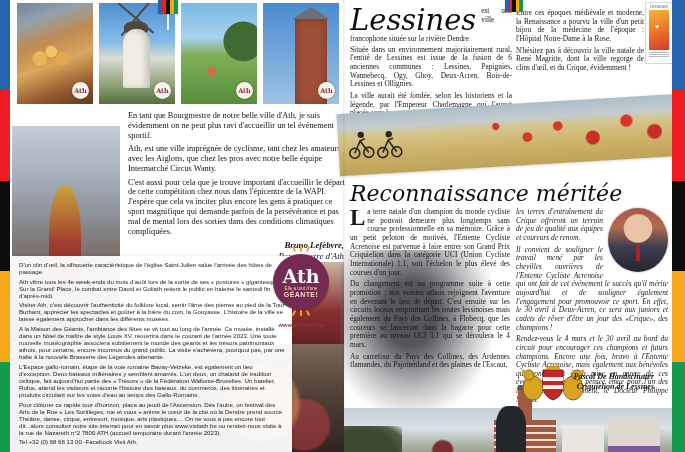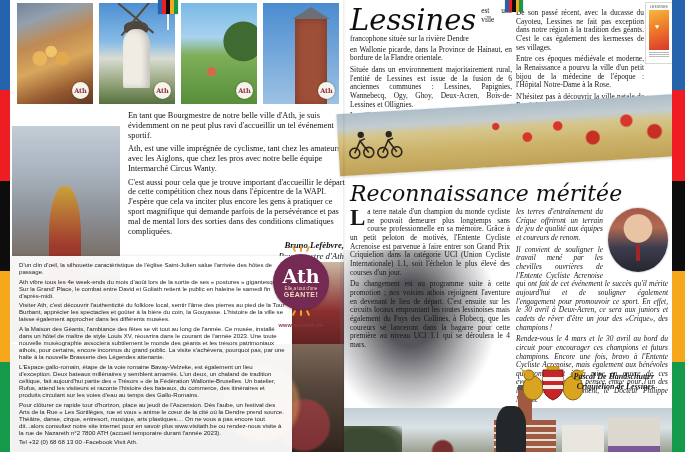--- a/index.html
+++ b/index.html
@@ -285,7 +285,6 @@
       <p class="body">La ville aurait été fondée, selon les historiens et la légende, par l'Empereur Charlemagne qui l'aurait placée sous la protection de Saint-Pierre, d'où les clefs de son blason. De cet héritage, elle garde la tradition</p>
     </div>
     <div class="intro-col2">
-      <p class="body">De son passé récent, avec la ducasse du Cayoteu, Lessines ne fait pas exception dans notre région à la tradition des géants. C'est le cas également des kermesses de ses villages.</p>
       <p class="body">Entre ces époques médiévale et moderne, la Renaissance a pourvu la ville d'un petit bijou de la médecine de l'époque : l'Hôpital Notre-Dame à la Rose.</p>
       <p class="body">N'hésitez pas à découvrir la ville natale de René Magritte, dont la ville regorge de clins d'œil, et du Crique, évidemment !</p>
     </div>

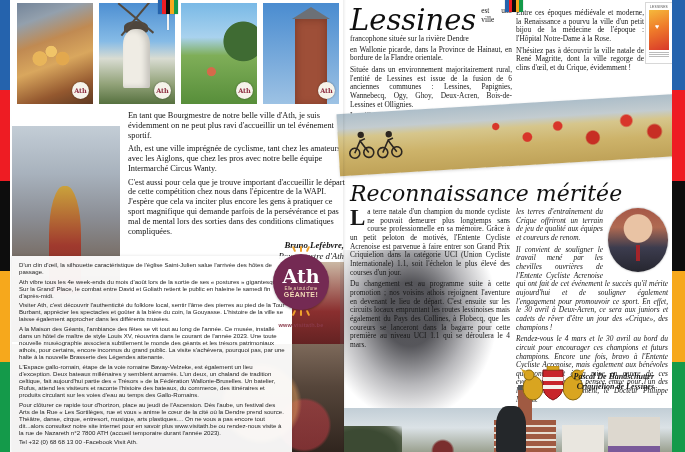--- a/index.html
+++ b/index.html
@@ -280,7 +280,6 @@
         <span class="title">Lessines</span>
         <span>est une ville francophone située sur la rivière Dendre</span>
       </p>
-      <p class="body">en Wallonie picarde, dans la Province de Hainaut, en bordure de la Flandre orientale.</p>
       <p class="body">Située dans un environnement majoritairement rural, l'entité de Lessines est issue de la fusion de 6 anciennes communes : Lessines, Papignies, Wannebecq, Ogy, Ghoy, Deux-Acren, Bois-de-Lessines et Ollignies.</p>
       <p class="body">La ville aurait été fondée, selon les historiens et la légende, par l'Empereur Charlemagne qui l'aurait placée sous la protection de Saint-Pierre, d'où les clefs de son blason. De cet héritage, elle garde la tradition</p>
     </div>

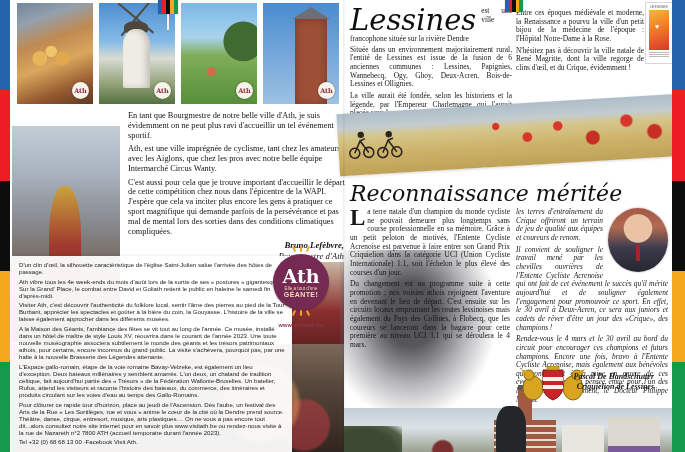--- a/index.html
+++ b/index.html
@@ -312,6 +312,7 @@
         <span class="dropcap">L</span><span>a terre natale d'un champion du monde cycliste ne pouvait demeurer plus longtemps sans course professionnelle en sa mémoire. Grâce à un petit peloton de motivés, l'Entente Cycliste Acrenoise est parvenue à faire entrer son Grand Prix Criquielion dans la catégorie UCI (Union Cycliste Internationale) 1.1, soit l'échelon le plus élevé des courses d'un jour.</span>
       </p>
       <p class="body">Du changement est au programme suite à cette promotion ; nos voisins athois rejoignent l'aventure en devenant le lieu de départ. C'est ensuite sur les circuits locaux empruntant les routes lessinoises mais également du Pays des Collines, à Flobecq, que les coureurs se lanceront dans la bagarre pour cette première au niveau UCI 1.1 qui se déroulera le 4 mars.</p>
+      <p class="body">Au carrefour du Pays des Collines, des Ardennes flamandes, du Pajottenland et des plaines de l'Escaut,</p>
     </div>
 
     <div class="sec-col2">

